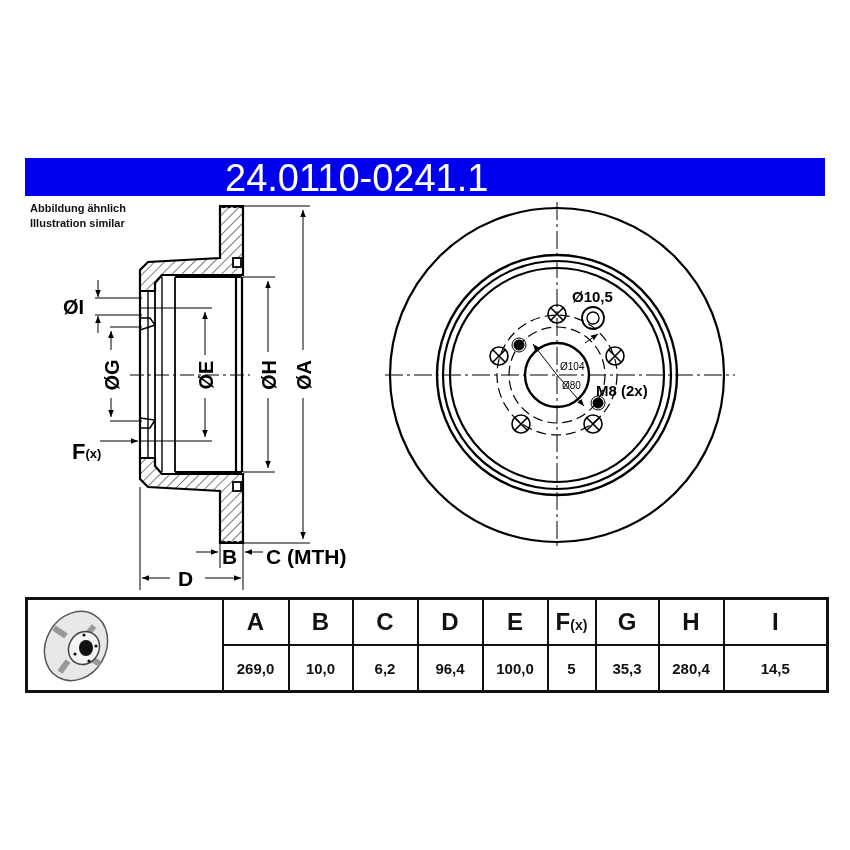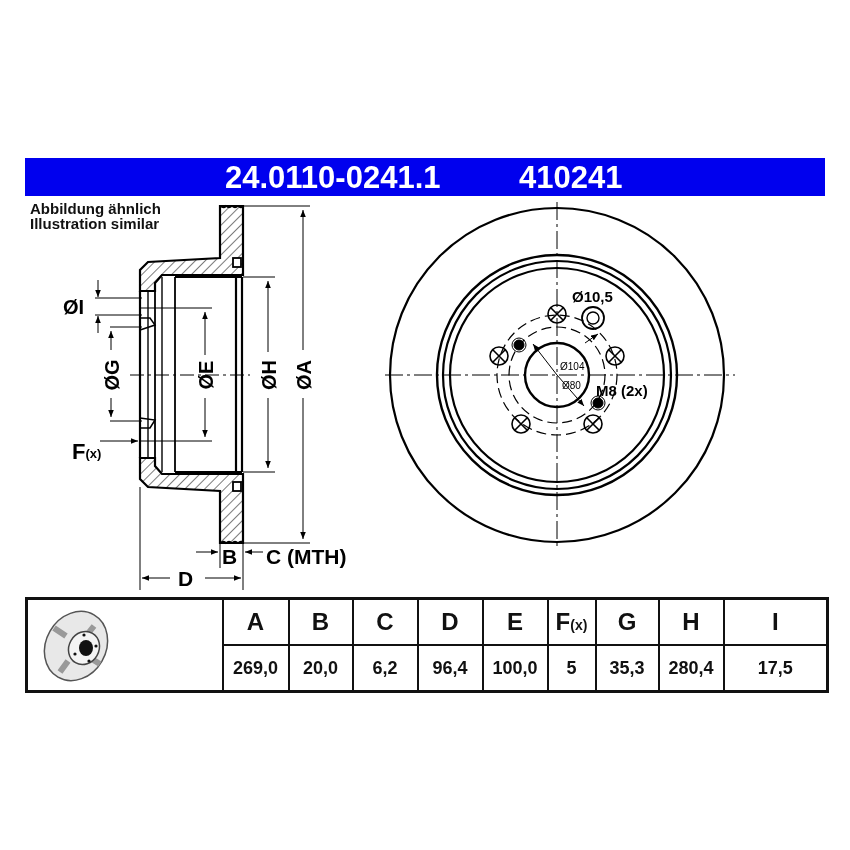--- a/index.html
+++ b/index.html
@@ -8,7 +8,7 @@
   .title-bar { position: absolute; left: 25px; top: 158px; width: 800px; height: 38px;
                background: #0000ee; color: #ffffff; }
   .title-part { position: absolute; top: 0; height: 42px; line-height: 40px;
-                font-size: 31px; font-weight: bold; letter-spacing: 0px; }
+                font-size: 38px; font-weight: normal; letter-spacing: 0px; }
   .note { position: absolute; left: 30px; top: 201px; font-size: 15px; font-weight: bold;
           line-height: 15px; color: #111; }
   svg.drawing { position: absolute; left: 0; top: 0; }

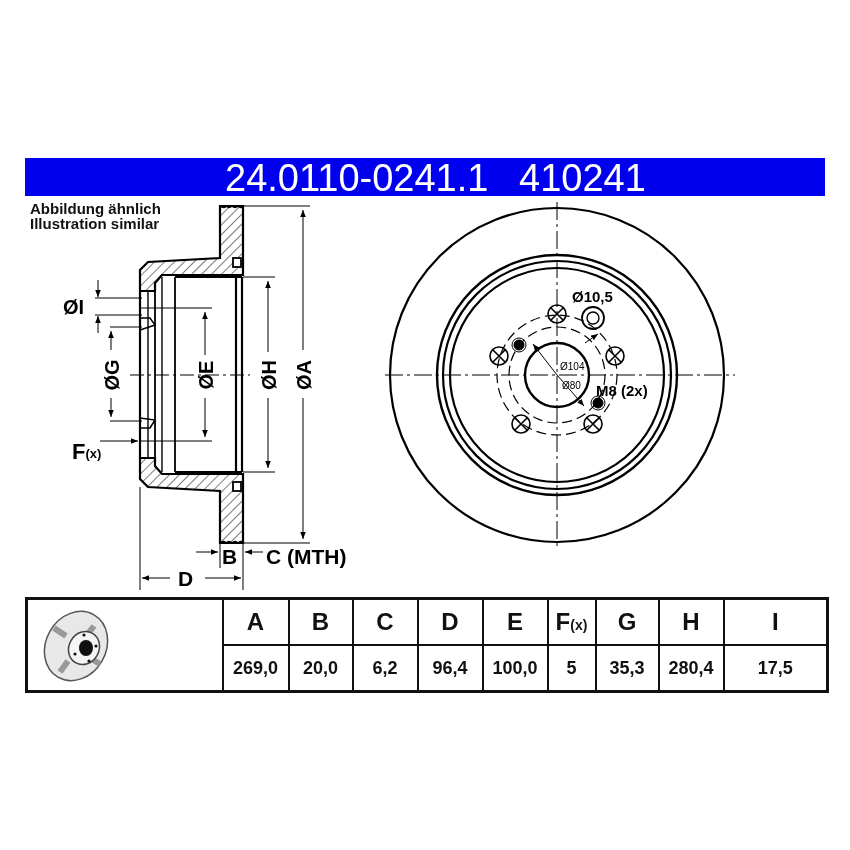--- a/index.html
+++ b/index.html
@@ -27,7 +27,6 @@
 
 <div class="title-bar">
   <span class="title-part" style="left:200px;">24.0110-0241.1</span>
-  <span class="title-part" style="left:494px;">410241</span>
 </div>
 
 <div class="note">

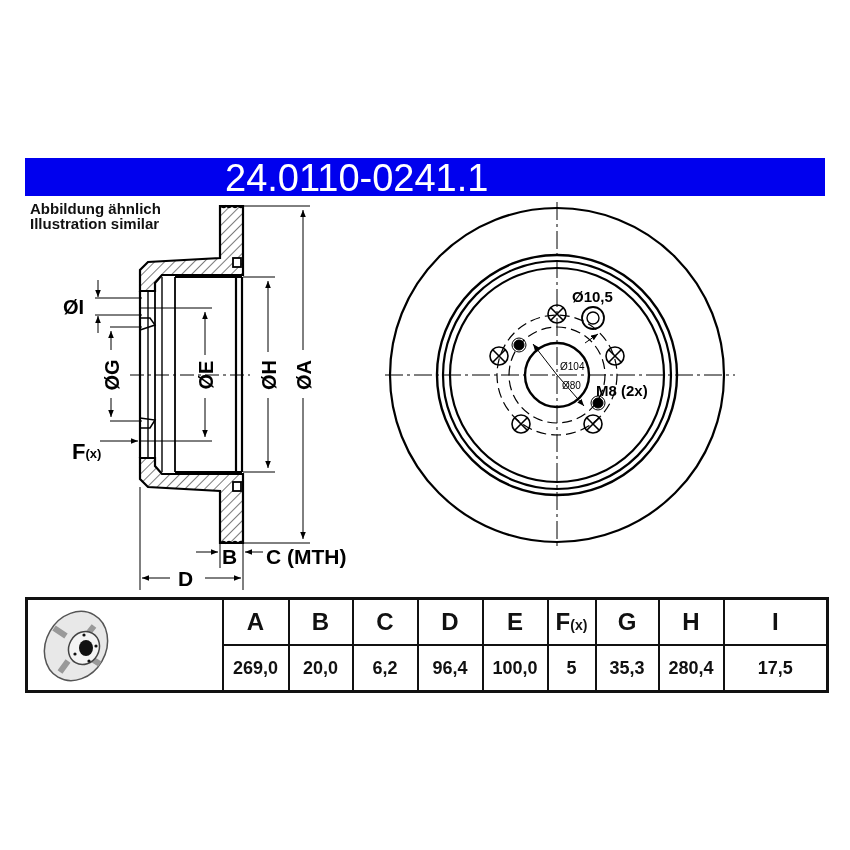--- a/index.html
+++ b/index.html
@@ -9,7 +9,7 @@
                background: #0000ee; color: #ffffff; }
   .title-part { position: absolute; top: 0; height: 42px; line-height: 40px;
                 font-size: 38px; font-weight: normal; letter-spacing: 0px; }
-  .note { position: absolute; left: 30px; top: 201px; font-size: 15px; font-weight: bold;
+  .note { position: absolute; left: 30px; top: 201px; font-size: 11px; font-weight: bold;
           line-height: 15px; color: #111; }
   svg.drawing { position: absolute; left: 0; top: 0; }
   .lbl { font-family: "Liberation Sans", sans-serif; font-weight: bold; fill: #000; }

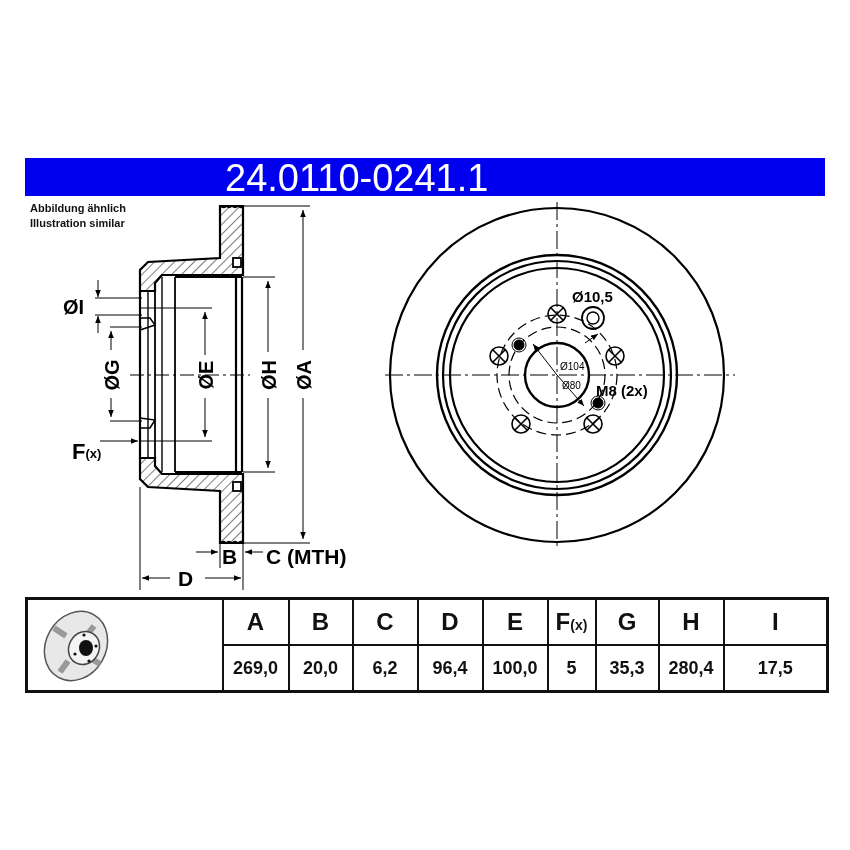--- a/index.html
+++ b/index.html
@@ -18,7 +18,7 @@
   table.spec td { border: 2px solid #111; text-align: center; padding: 0;
                   font-family: "Liberation Sans", sans-serif; font-weight: bold; color: #111; }
   table.spec tr.hdr td { height: 44px; font-size: 24px; }
-  table.spec tr.val td { height: 44px; font-size: 18px; }
+  table.spec tr.val td { height: 44px; font-size: 15px; }
   .sub { font-size: 14px; }
   td.thumb { position: relative; }
 </style>

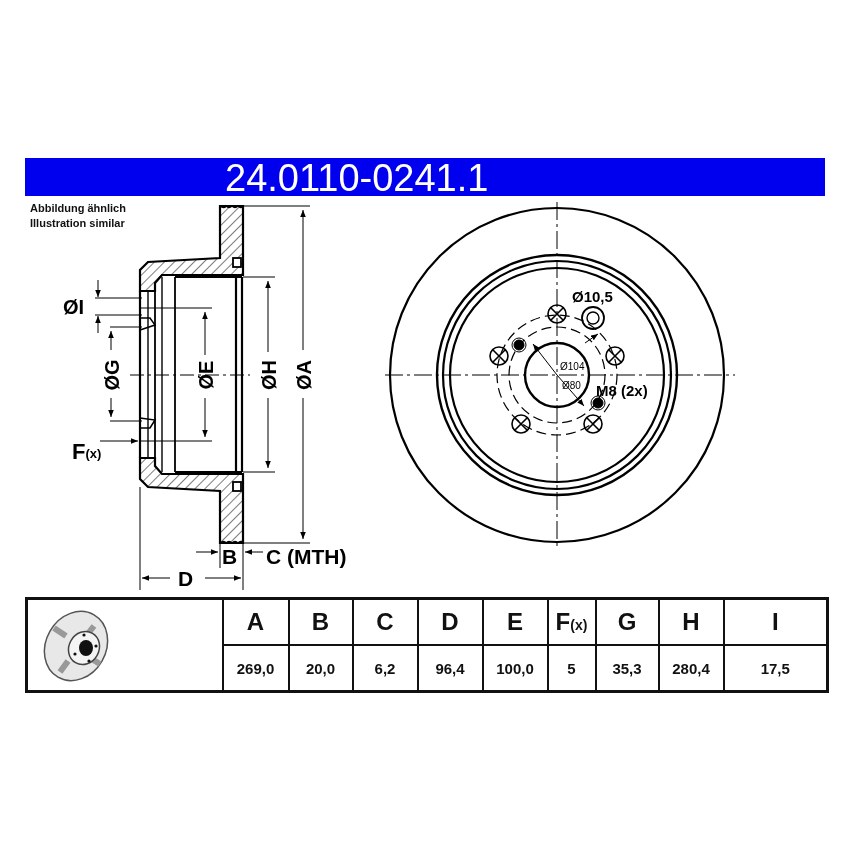--- a/index.html
+++ b/index.html
@@ -207,7 +207,7 @@
   </tr>
   <tr class="val">
     <td>269,0</td>
-    <td>20,0</td>
+    <td>10,0</td>
     <td>6,2</td>
     <td>96,4</td>
     <td>100,0</td>

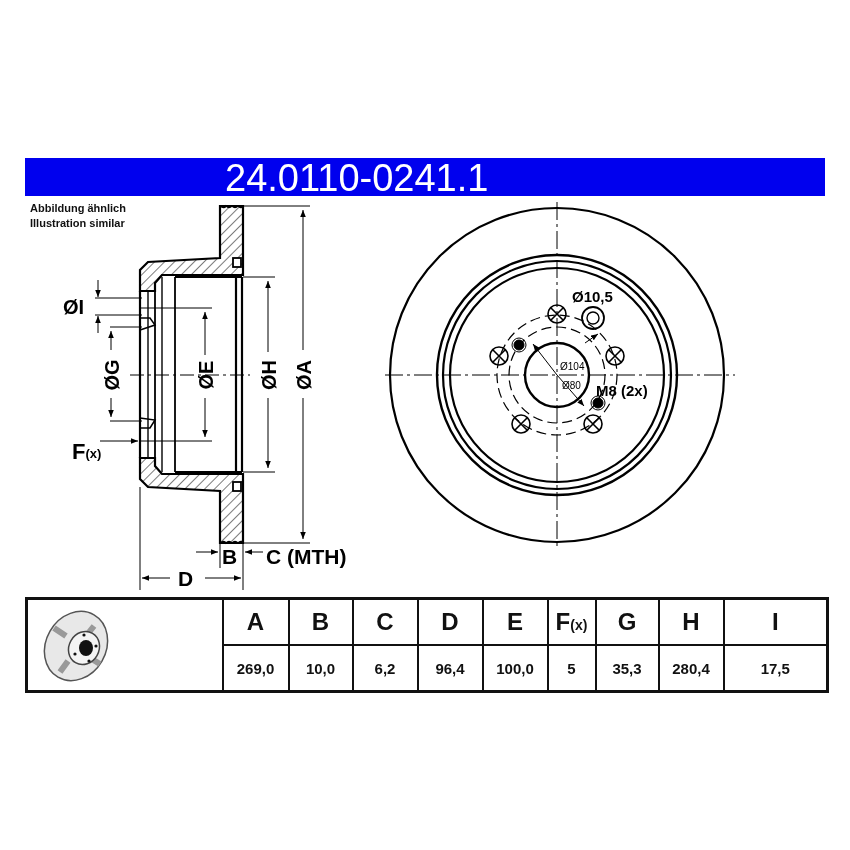--- a/index.html
+++ b/index.html
@@ -214,7 +214,7 @@
     <td>5</td>
     <td>35,3</td>
     <td>280,4</td>
-    <td>17,5</td>
+    <td>14,5</td>
   </tr>
 </tbody>
   </table>

